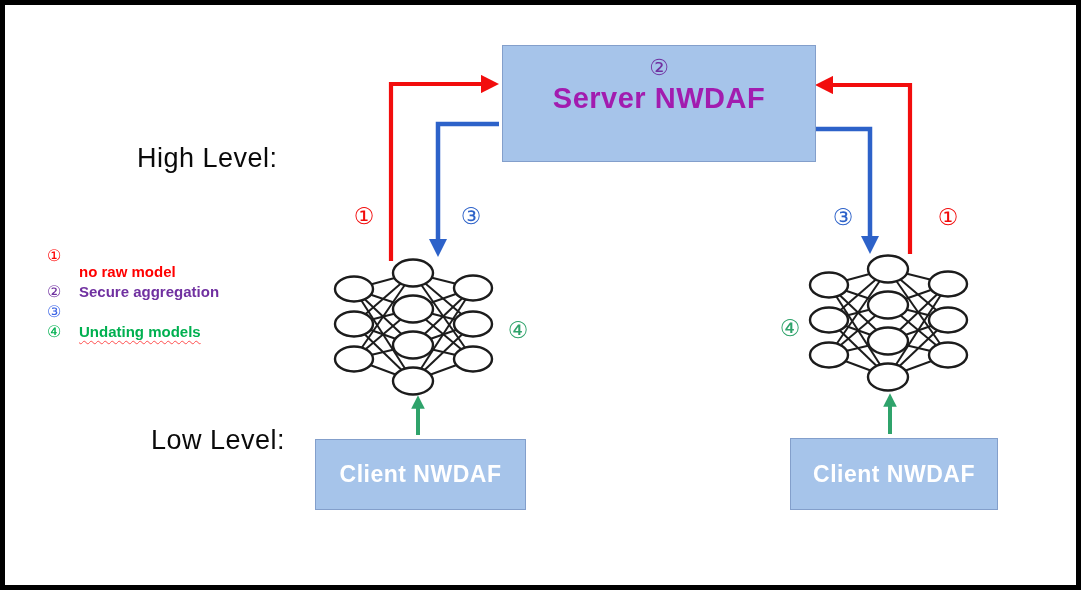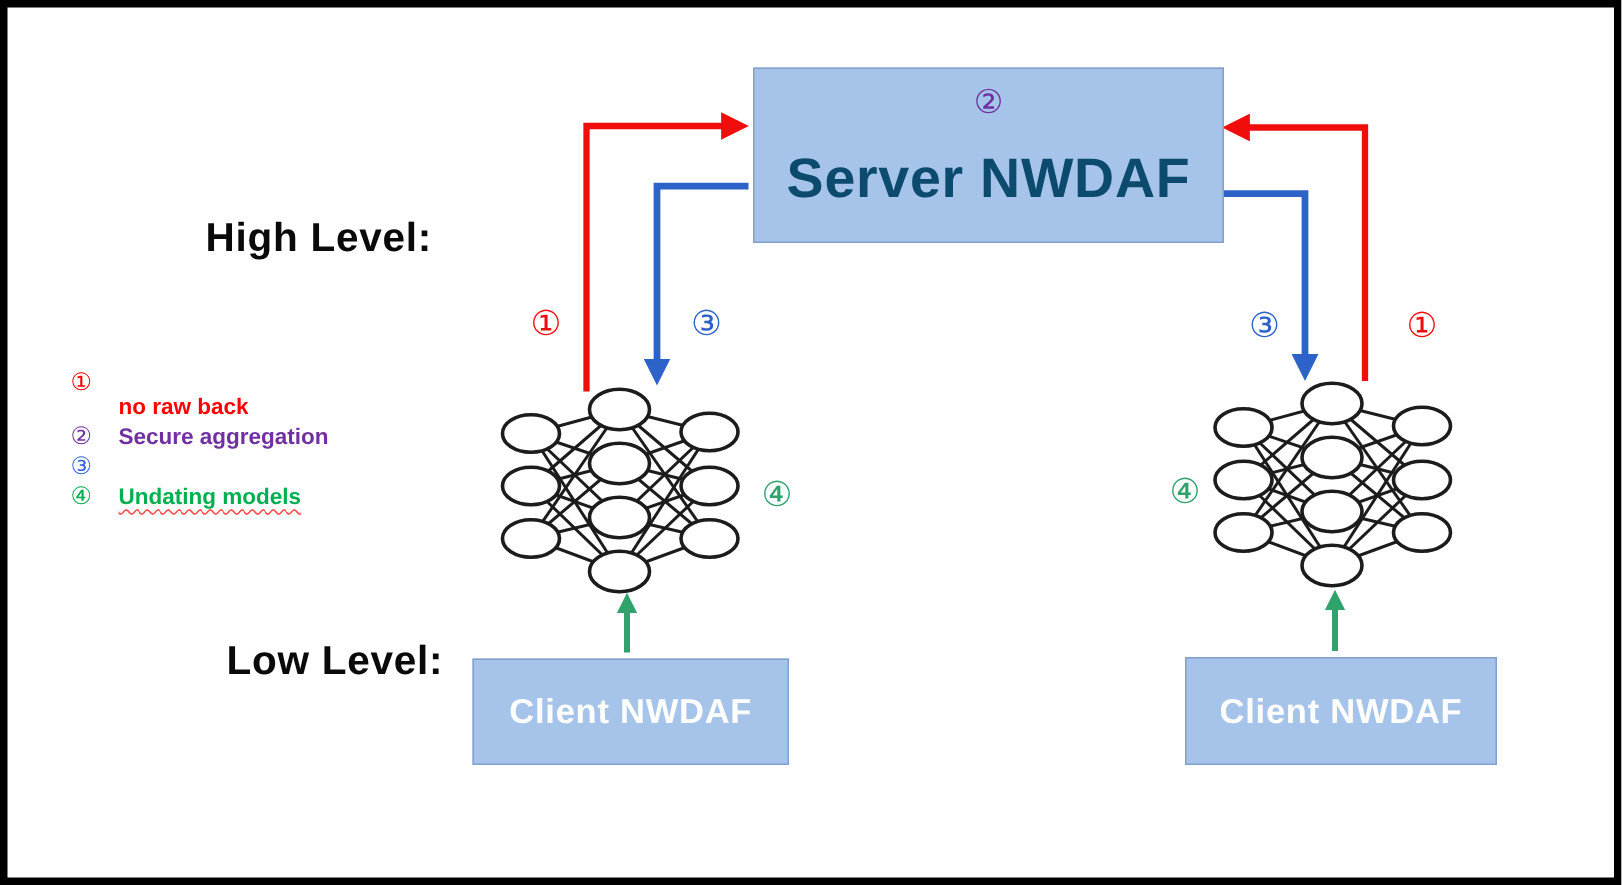--- a/index.html
+++ b/index.html
@@ -26,7 +26,7 @@
   }
   .server-box{left:497px;top:40px;width:314px;height:117px;justify-content:flex-start;padding-top:10px;}
   .server-badge{font-size:22px;color:var(--purple);line-height:1.1;}
-  .server-label{color:#0c4a6e;font-weight:bold;font-size:37px;margin-top:18px;letter-spacing:0.5px;}
+  .server-label{color:#a21caf;font-weight:bold;font-size:29px;margin-top:2px;letter-spacing:0.5px;}
   .client-left{left:310px;top:434px;width:211px;height:71px;}
   .client-right{left:785px;top:433px;width:208px;height:72px;}
   .client-label{color:#fff;font-weight:bold;font-size:23px;letter-spacing:0.5px;}

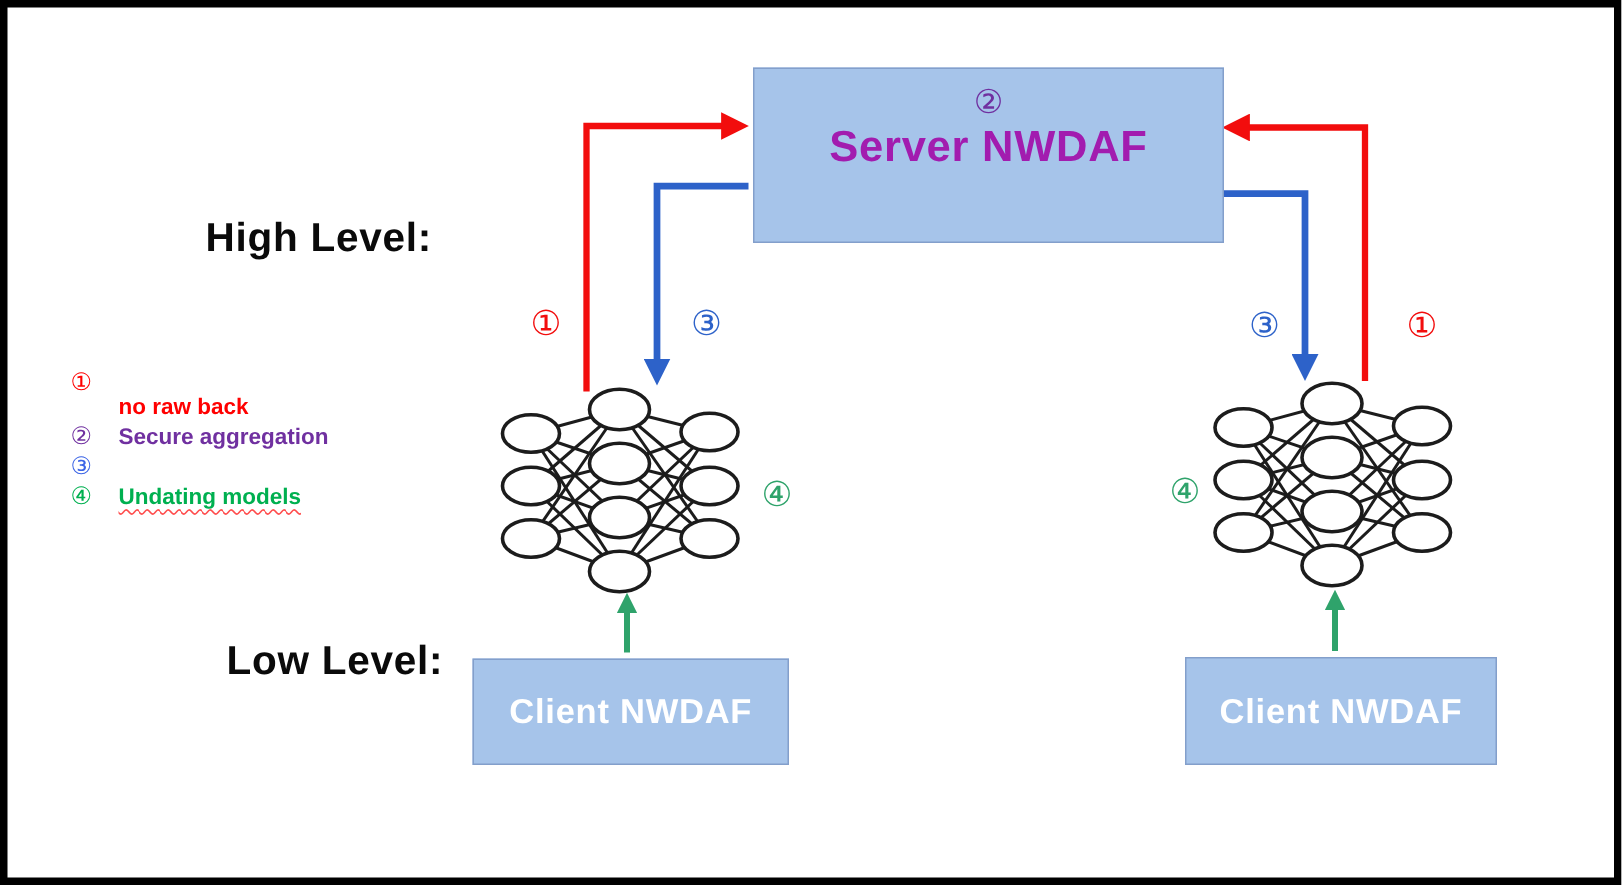--- a/index.html
+++ b/index.html
@@ -15,7 +15,7 @@
   .arrow.blue{stroke:var(--blue);stroke-width:4.5;}
   .arrow.green{stroke:var(--green);stroke-width:4;}
 
-  .level-label{position:absolute;font-weight:bold;color:#0a0a0a;font-size:27px;letter-spacing:0.5px;}
+  .level-label{position:absolute;font-weight:normal;color:#0a0a0a;font-size:27px;letter-spacing:0.5px;}
   .high-level{left:132px;top:138px;}
   .low-level{left:146px;top:420px;}
 

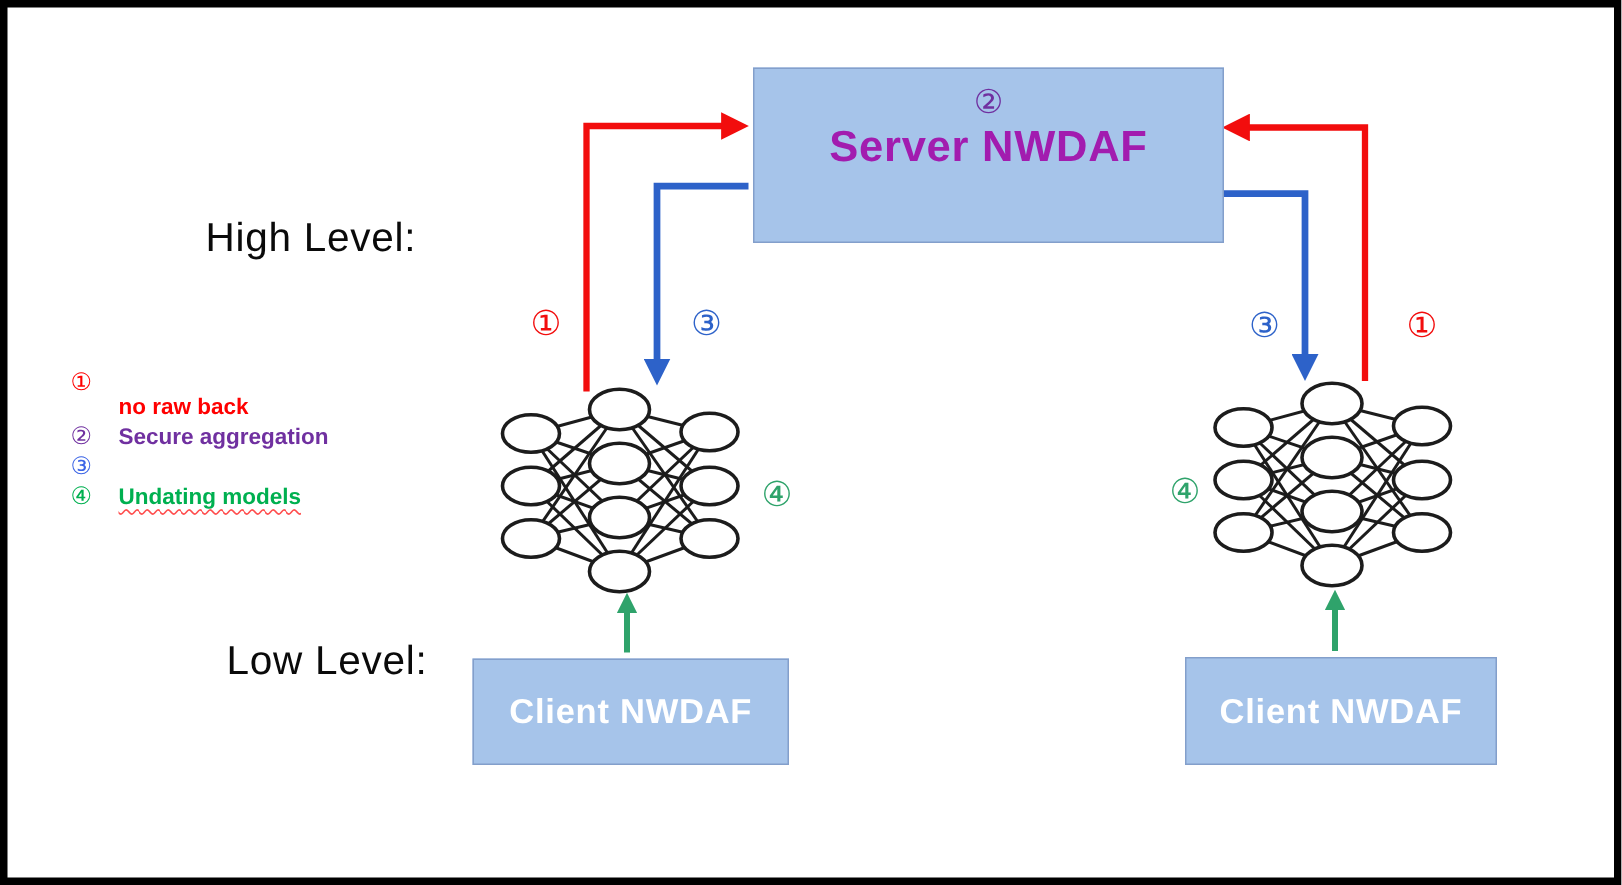--- a/index.html
+++ b/index.html
@@ -176,7 +176,7 @@
   <div class="legend">
     <div class="legend-row legend-red">
       <span class="legend-num">①</span>
-      <span><br><span>no raw back</span></span>
+      <span><br><span>no raw model</span></span>
     </div>
     <div class="legend-row legend-purple">
       <span class="legend-num">②</span>

